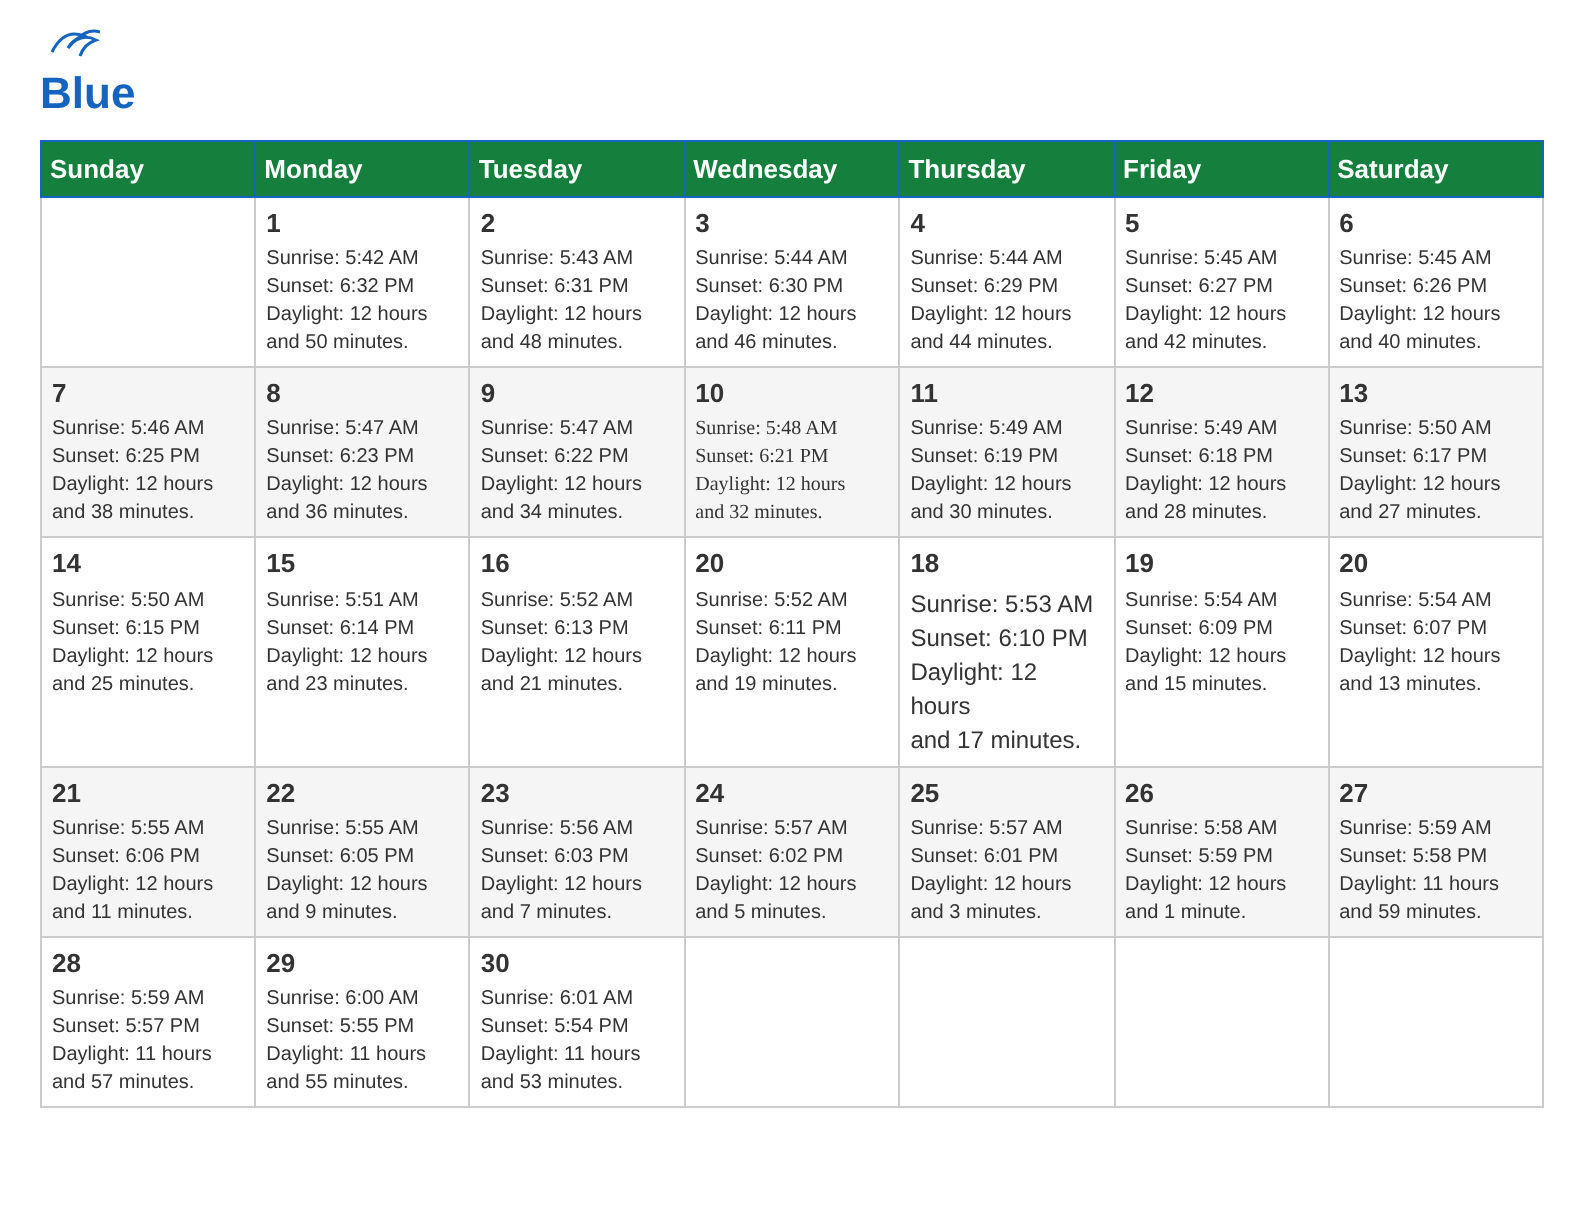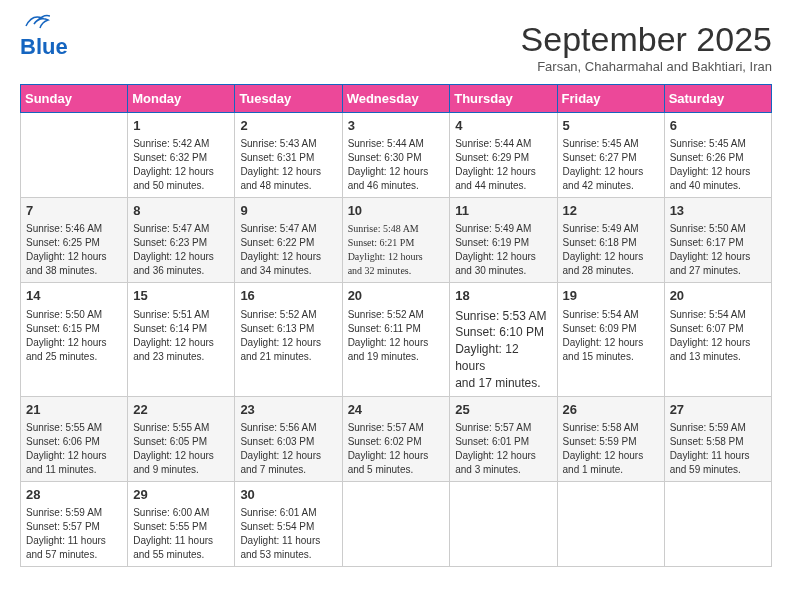--- a/index.html
+++ b/index.html
@@ -79,10 +79,6 @@
     <div>
       <span style="font-size:22px; font-weight:bold; color:#1565c0;">Blue</span>
     </div>
-  </div>
-  <div class="title-section">
-    <div style="font-size:34px; color:#333; font-weight:normal;">September 2025</div>
-    <div style="font-size:13px; color:#555;">Farsan, Chaharmahal and Bakhtiari, Iran</div>
   </div>
 </div>
 

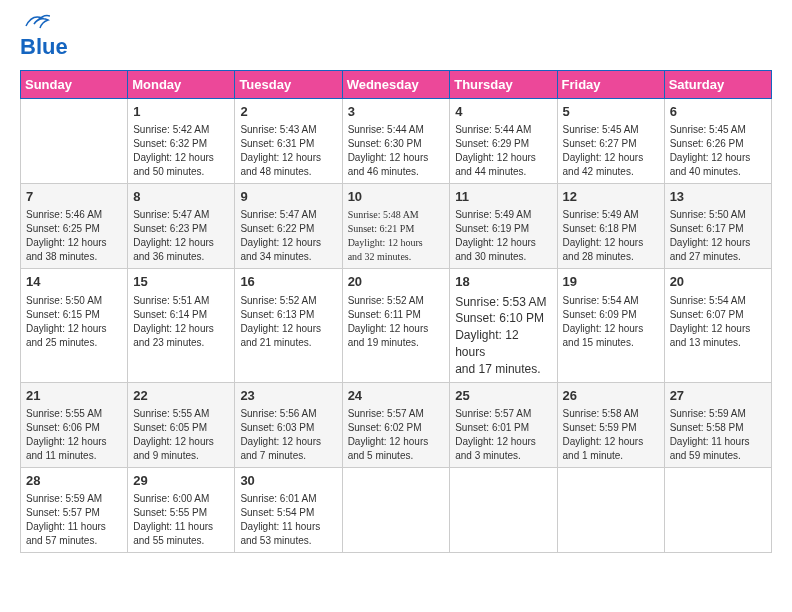--- a/index.html
+++ b/index.html
@@ -34,7 +34,7 @@
       border: 1px solid #ccc;
     }
     .calendar th {
-      background: #ec4899;
+      background: #15803d;
       color: #fff;
       font-size: 13px;
       padding: 6px 4px;

